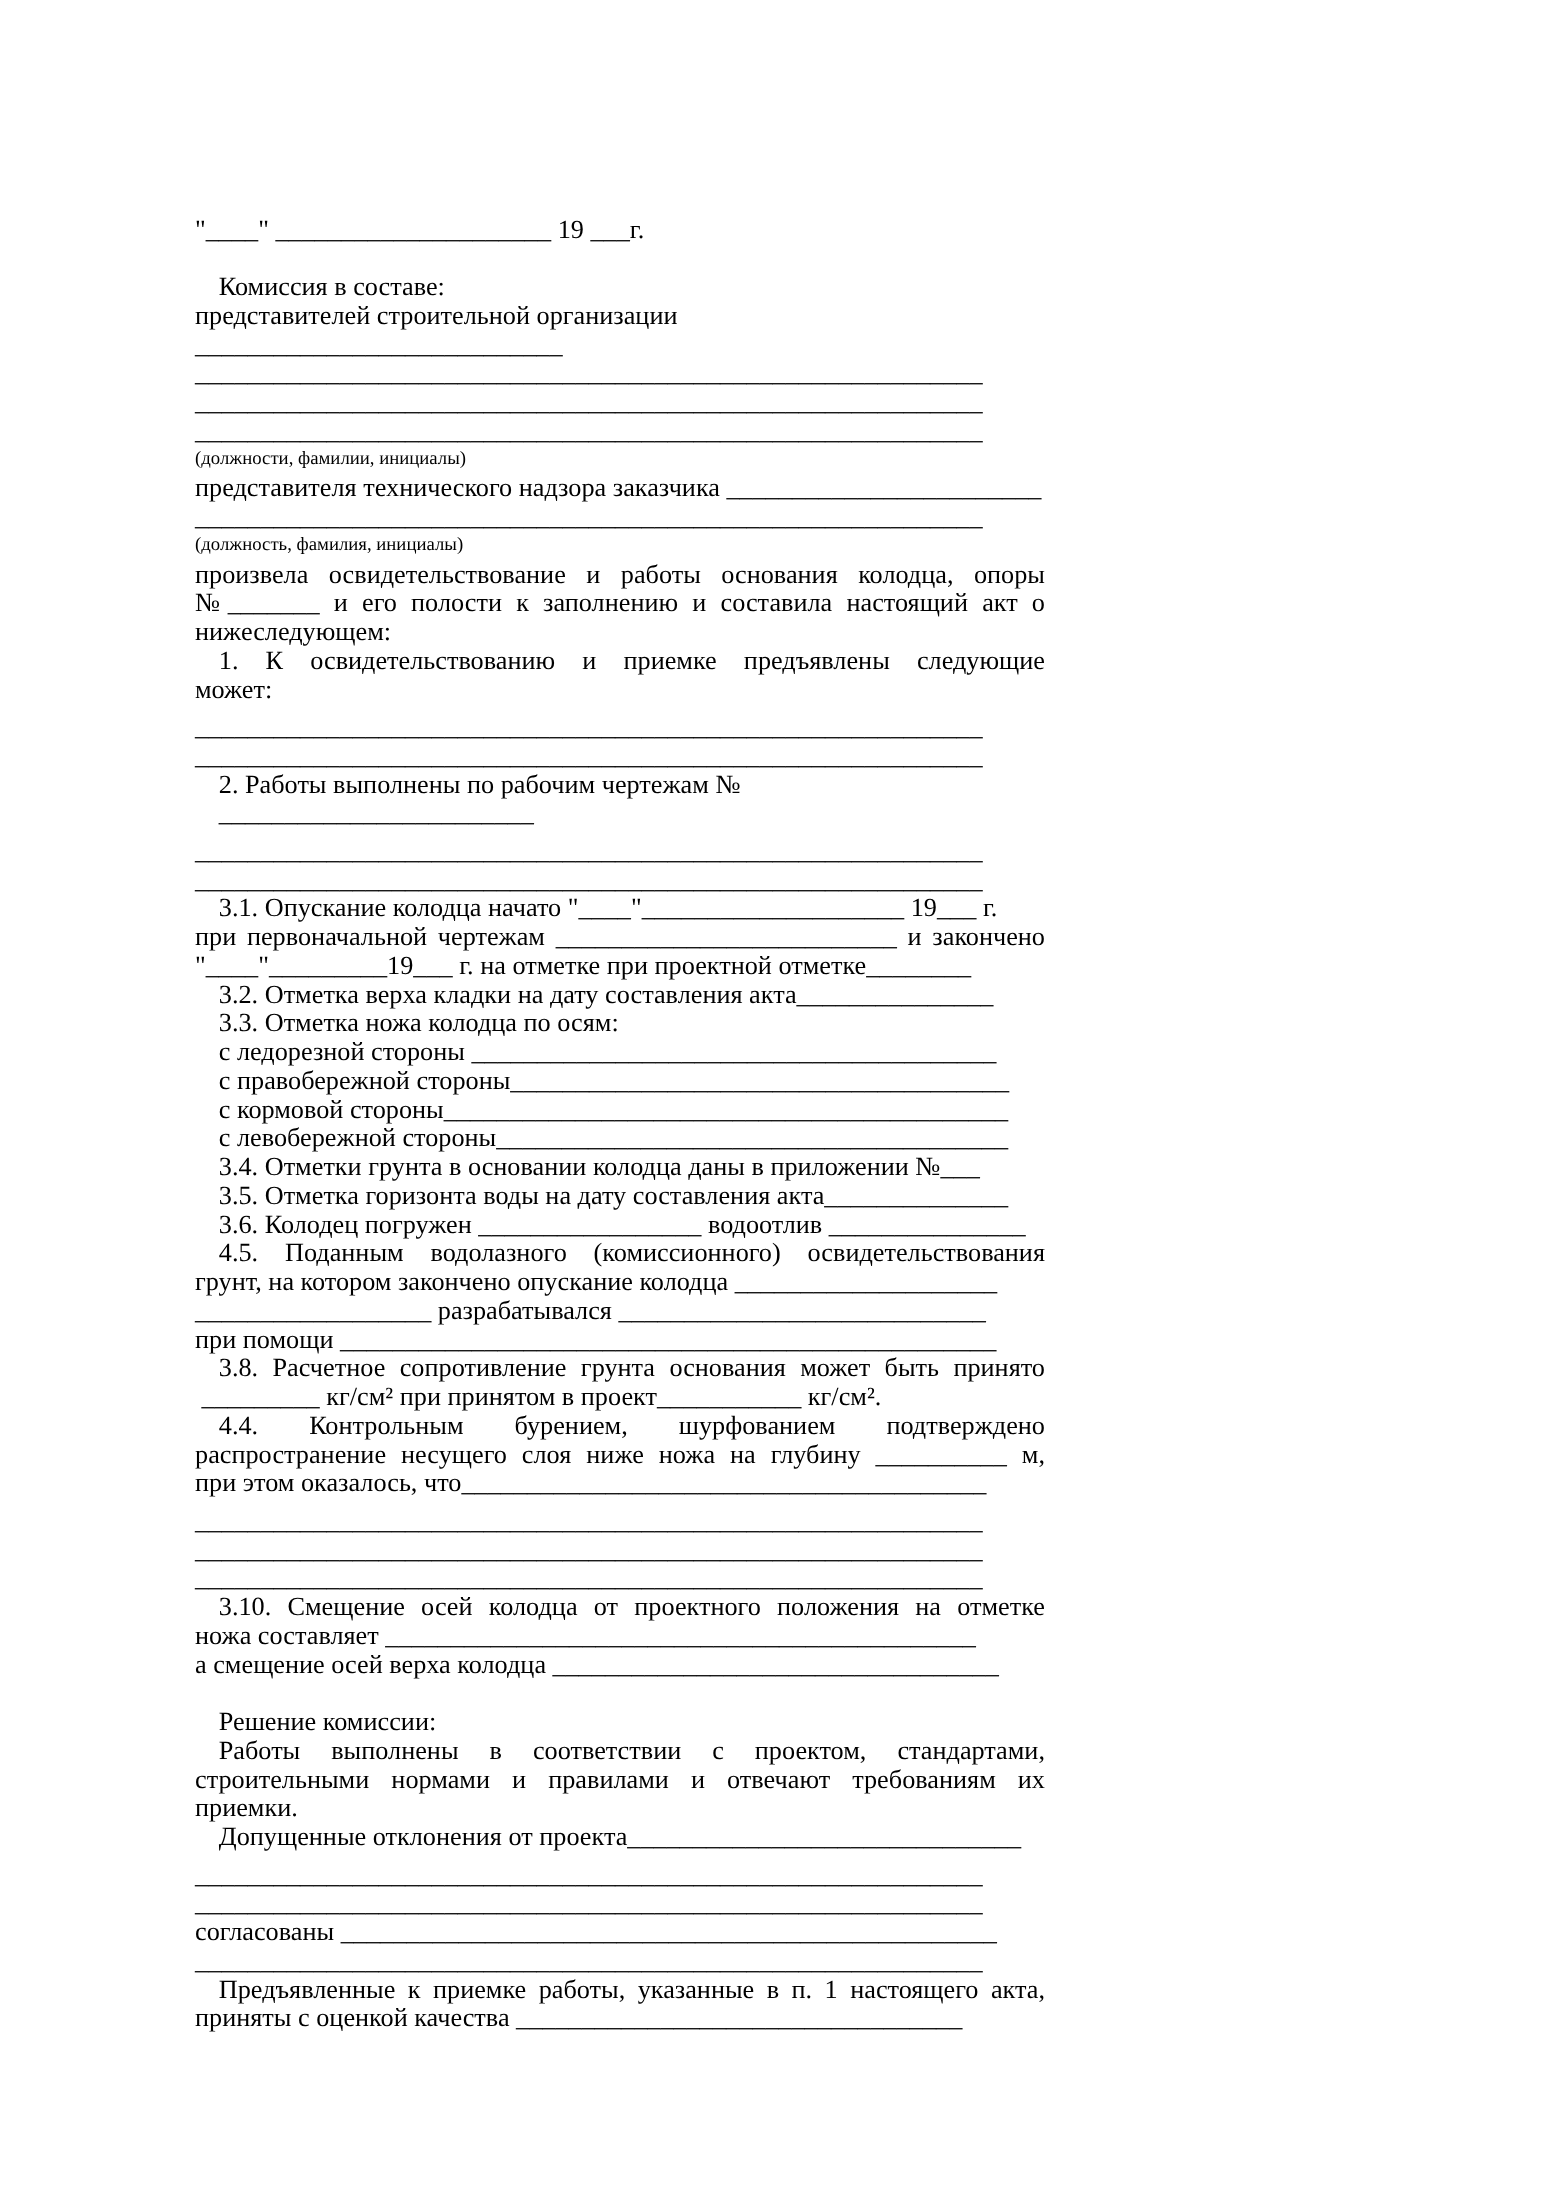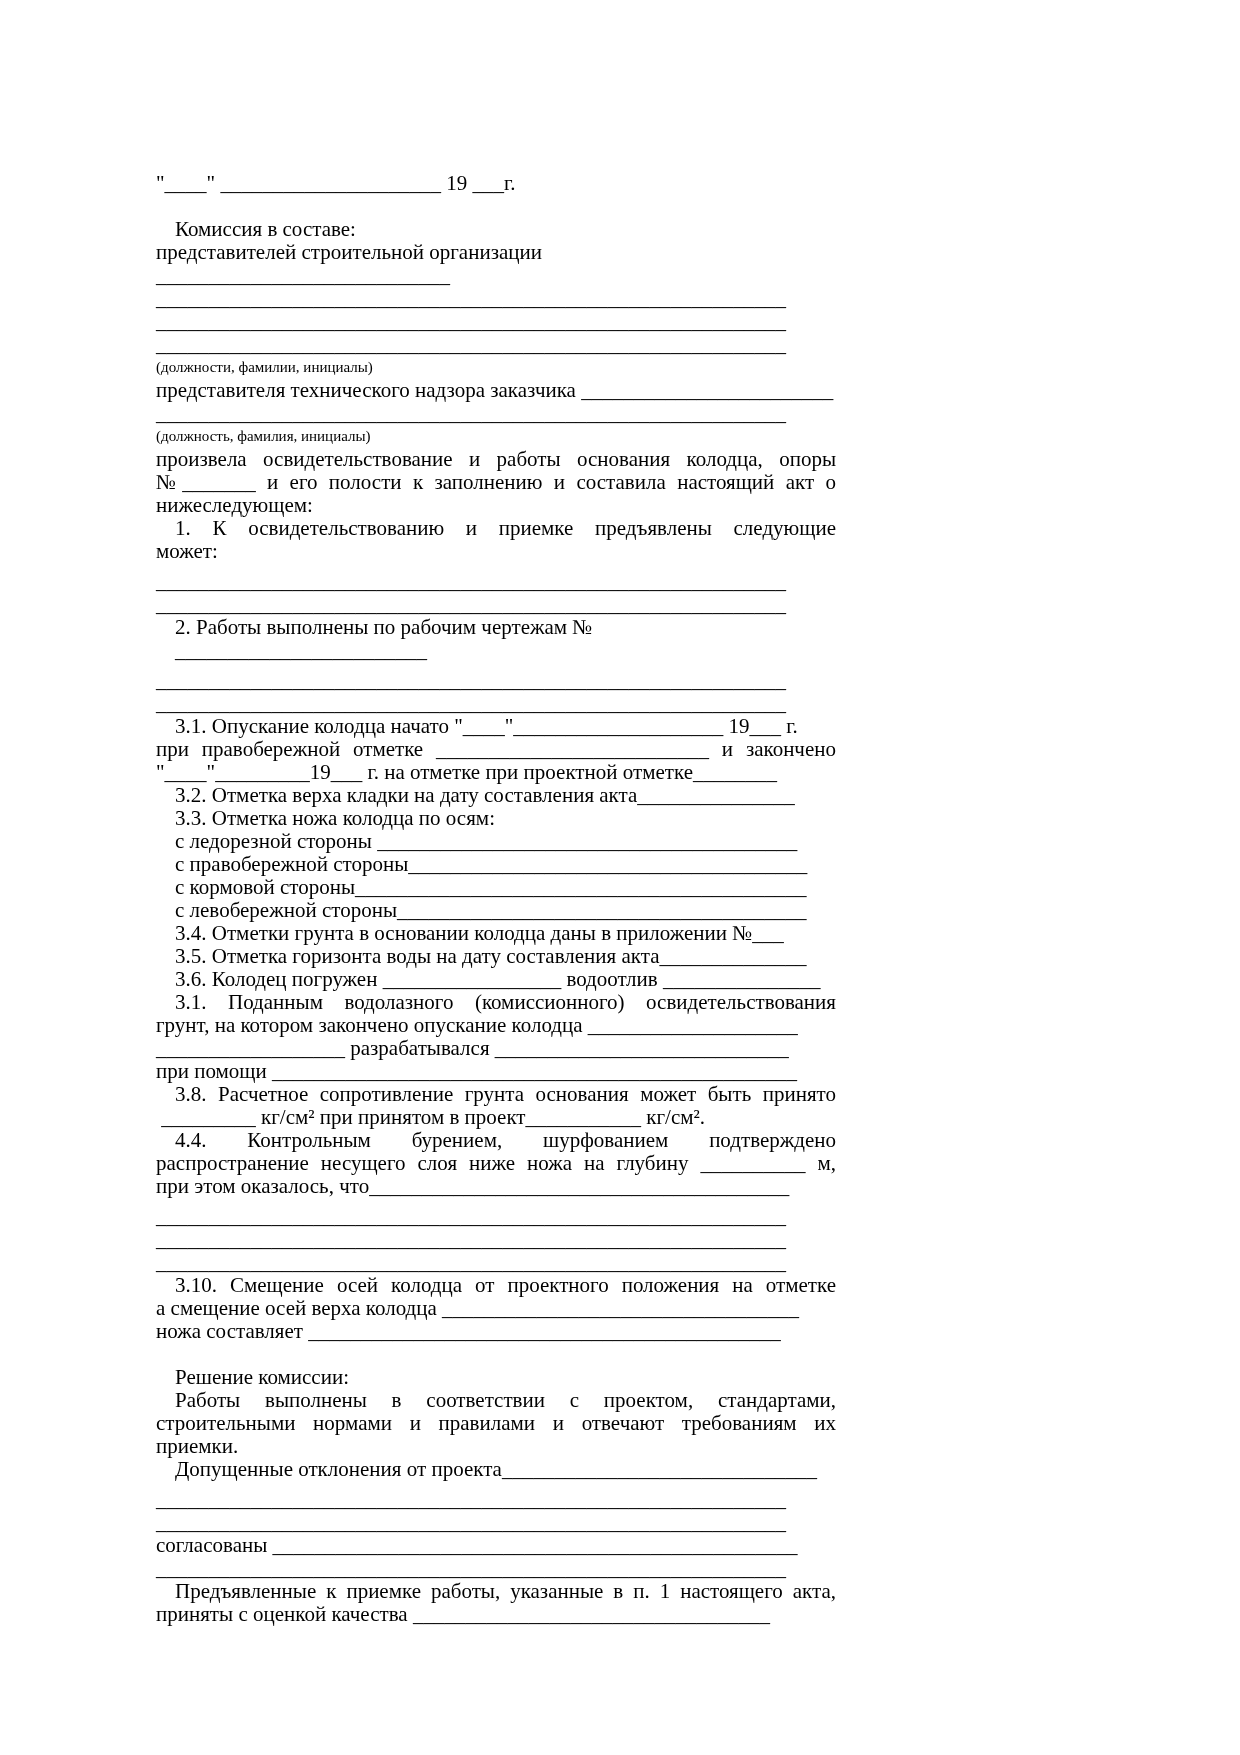--- a/index.html
+++ b/index.html
@@ -67,7 +67,7 @@
       <div class="line gap">____________________________________________________________</div>
       <div class="line">____________________________________________________________</div>
       <div class="line indent">3.1. Опускание колодца начато "____"____________________ 19___ г.</div>
-      <div class="line stretch">при правобережной отметке __________________________ и закончено</div>
+      <div class="line stretch">при первоначальной чертежам __________________________ и закончено</div>
       <div class="line">"____"_________19___ г. на отметке при проектной отметке________</div>
       <div class="line indent">3.2. Отметка верха кладки на дату составления акта_______________</div>
       <div class="line indent">3.3. Отметка ножа колодца по осям:</div>

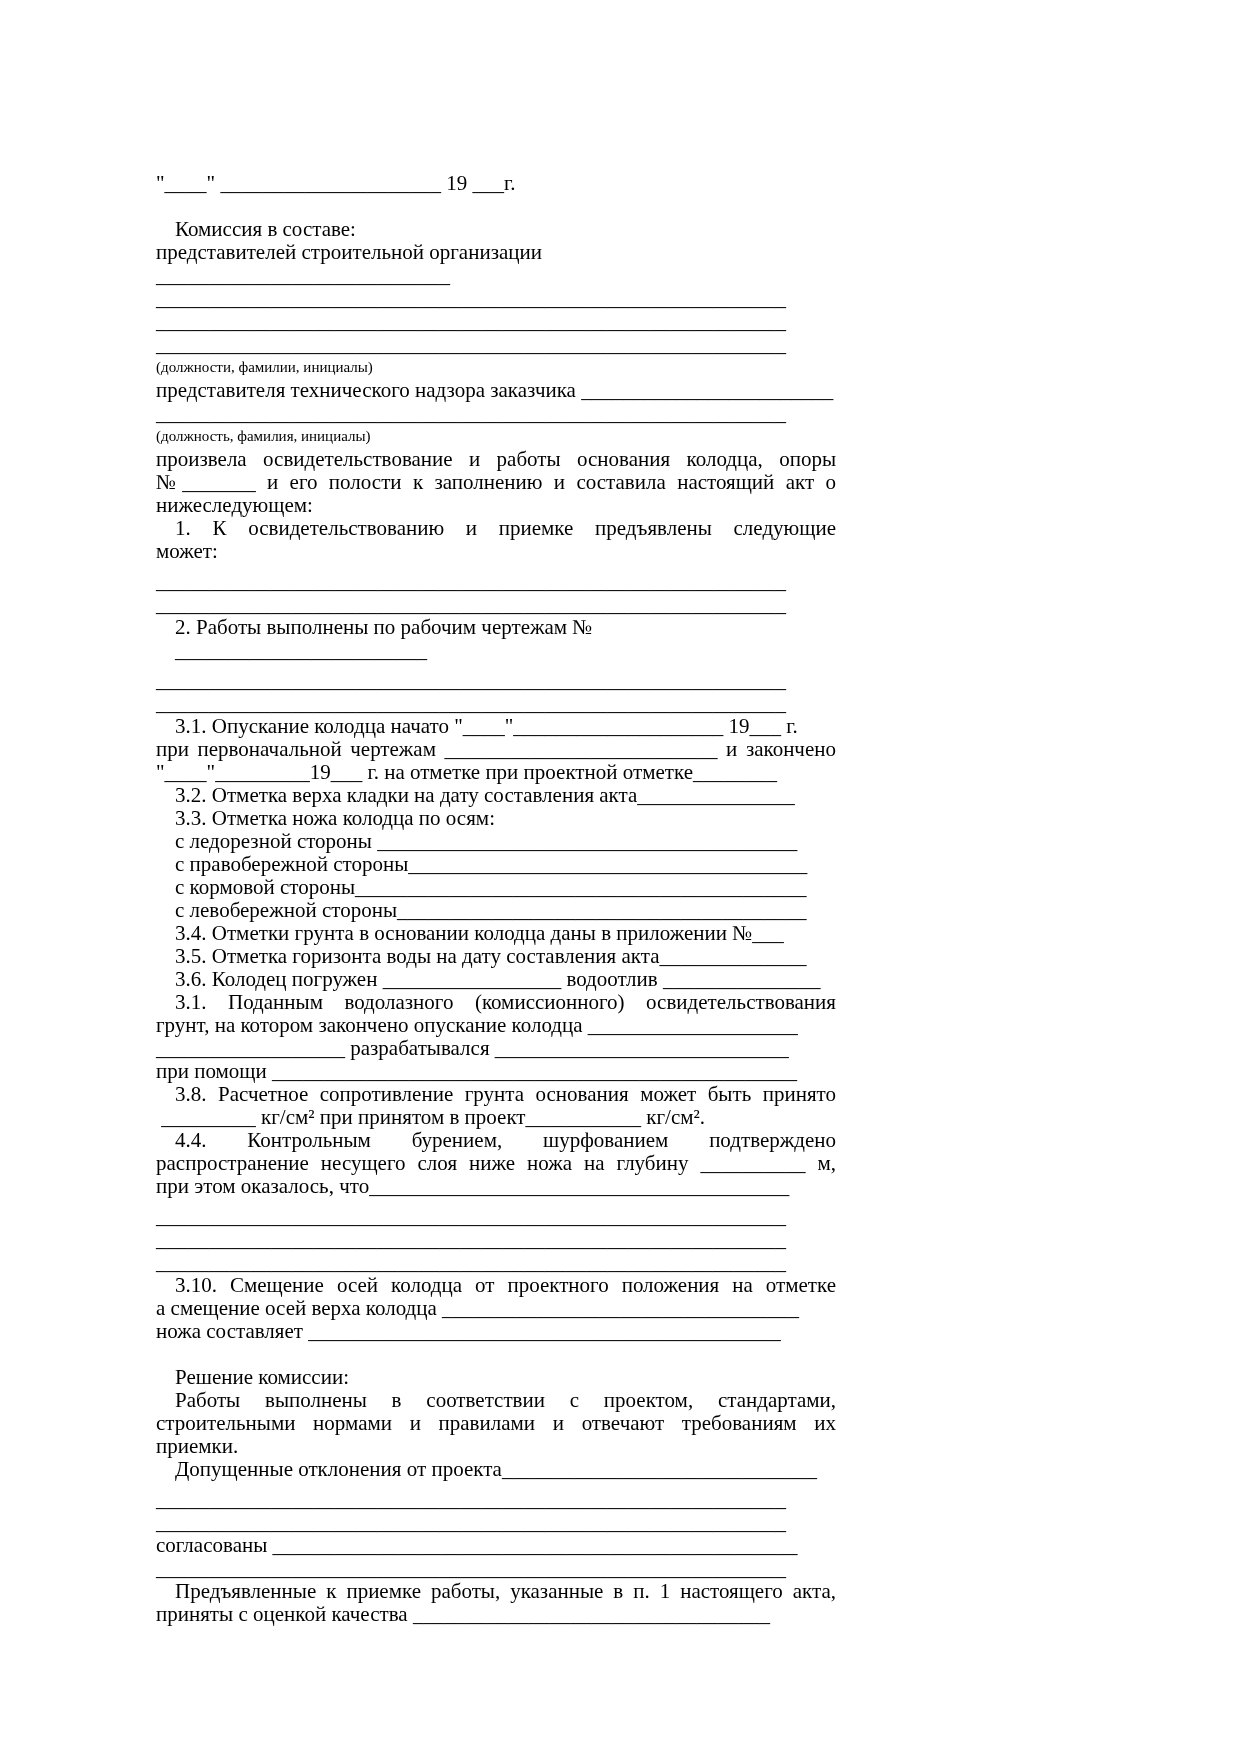--- a/index.html
+++ b/index.html
@@ -78,7 +78,7 @@
       <div class="line indent">3.4. Отметки грунта в основании колодца даны в приложении №___</div>
       <div class="line indent">3.5. Отметка горизонта воды на дату составления акта______________</div>
       <div class="line indent">3.6. Колодец погружен _________________ водоотлив _______________</div>
-      <div class="line indent stretch">3.1. Поданным водолазного (комиссионного) освидетельствования</div>
+      <div class="line indent stretch">4.5. Поданным водолазного (комиссионного) освидетельствования</div>
       <div class="line">грунт, на котором закончено опускание колодца ____________________</div>
       <div class="line">__________________ разрабатывался ____________________________</div>
       <div class="line">при помощи __________________________________________________</div>

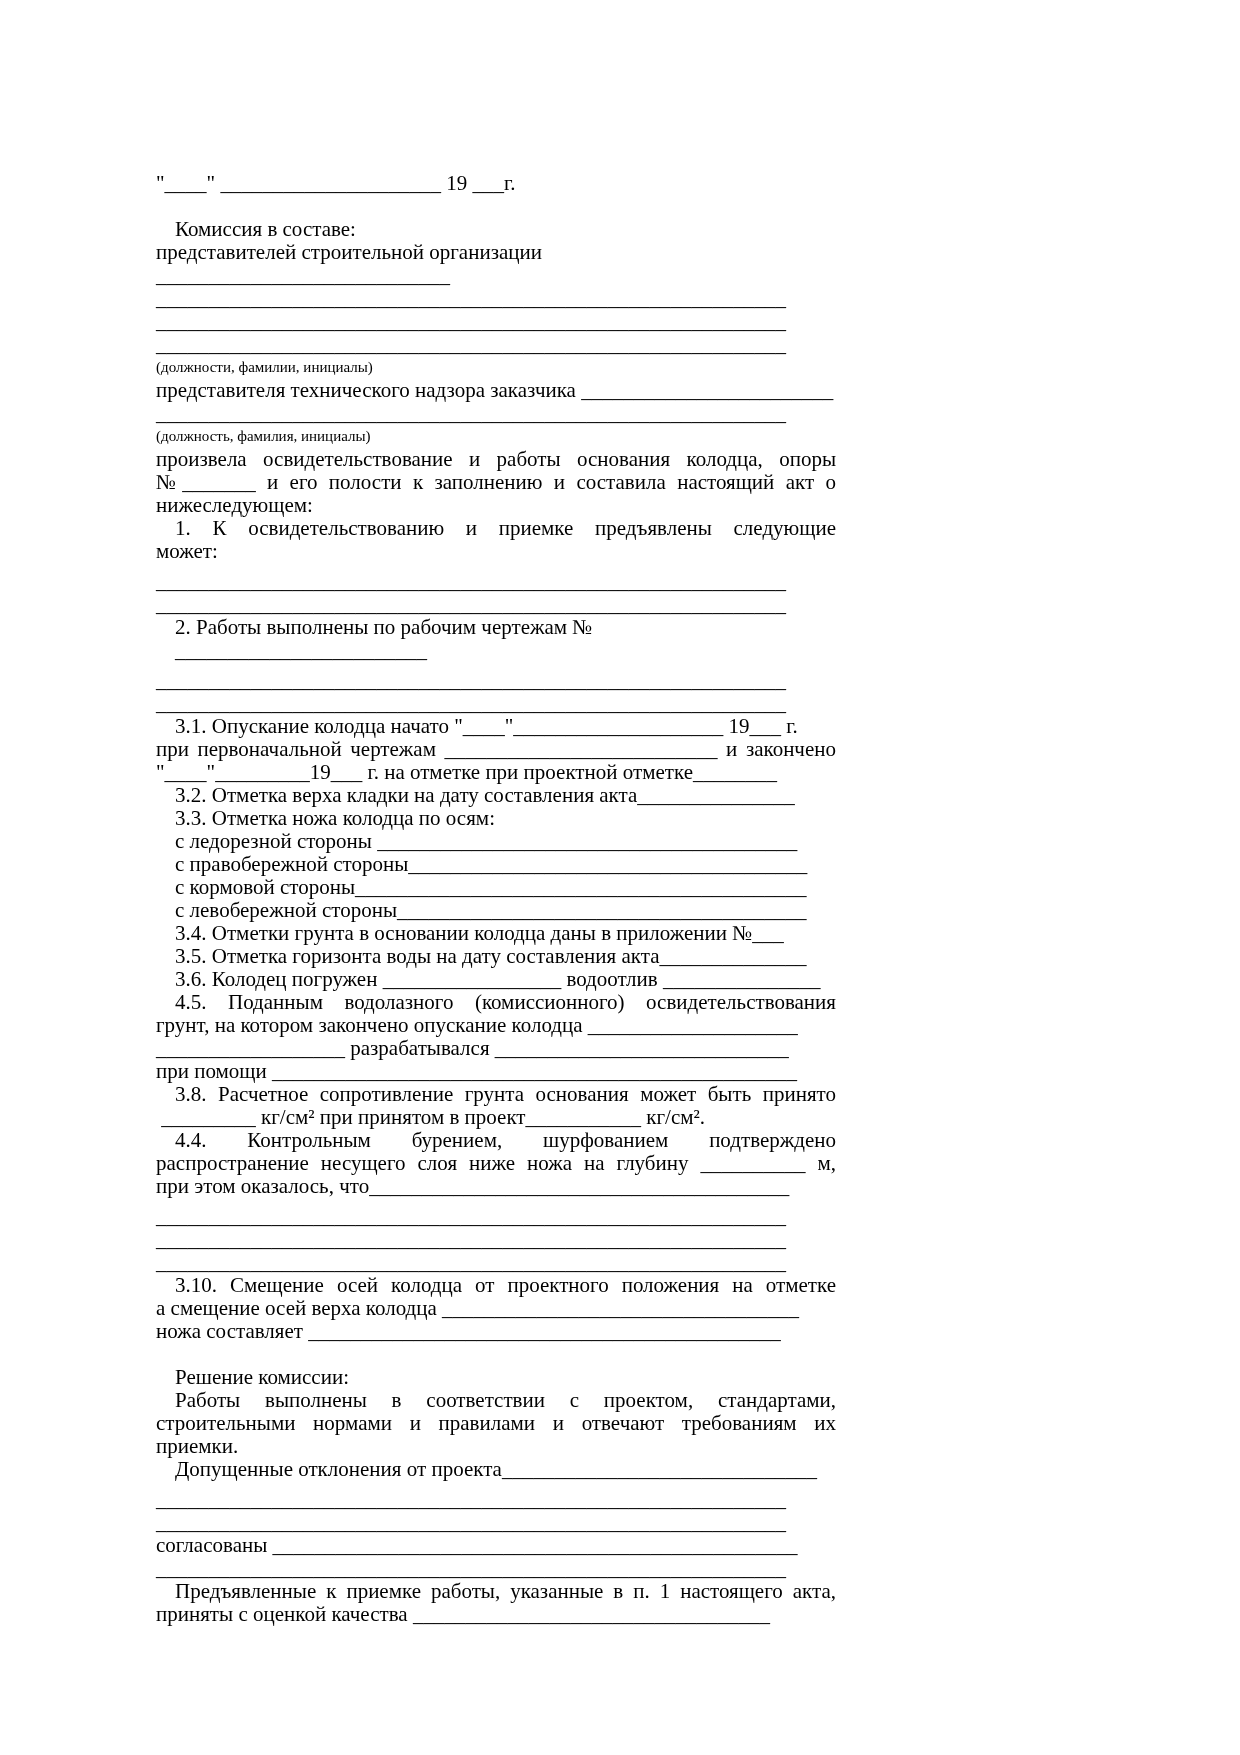--- a/index.html
+++ b/index.html
@@ -91,8 +91,8 @@
       <div class="line">____________________________________________________________</div>
       <div class="line">____________________________________________________________</div>
       <div class="line indent stretch">3.10. Смещение осей колодца от проектного положения на отметке</div>
+      <div class="line">ножа составляет _____________________________________________</div>
       <div class="line">а смещение осей верха колодца __________________________________</div>
-      <div class="line">ножа составляет _____________________________________________</div>
       <div class="line">&nbsp;</div>
       <div class="line indent">Решение комиссии:</div>
       <div class="line indent stretch">Работы выполнены в соответствии с проектом, стандартами,</div>

